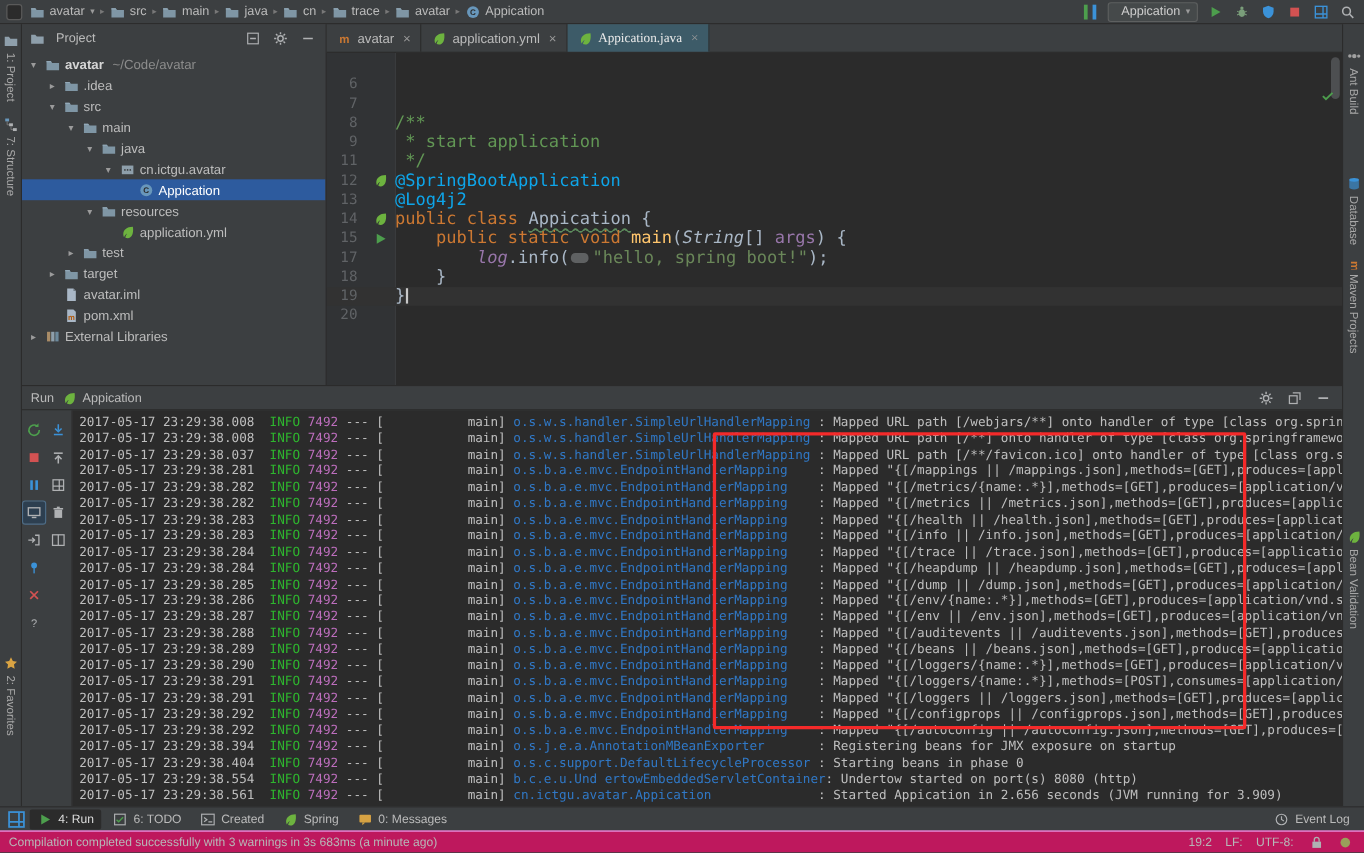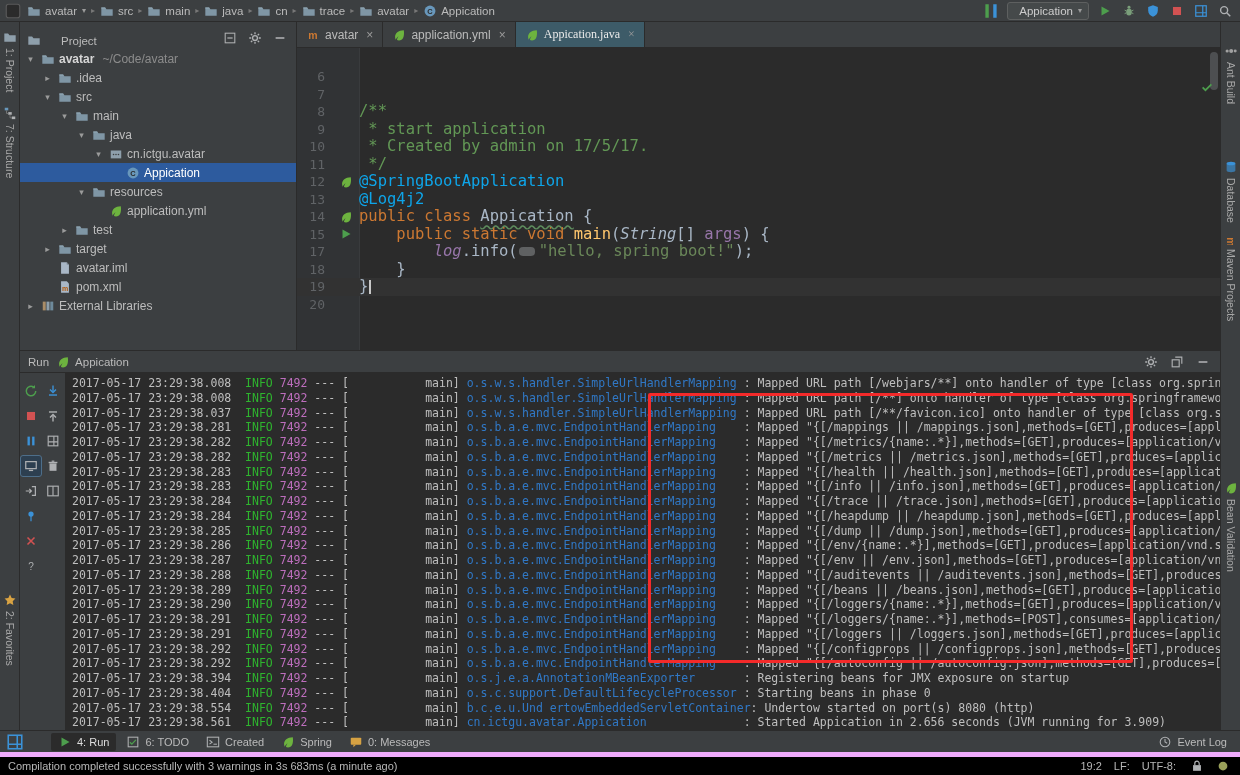--- a/index.html
+++ b/index.html
@@ -37,7 +37,7 @@
 
   
   #project-panel { flex:0 0 277px; background:#3c3f41; border-right:1px solid #2b2b2b; display:flex; flex-direction:column; overflow:hidden; }
-  #project-header { flex:0 0 25px; display:flex; align-items:flex-end; gap:20px; padding:0 7px; font-size:11.5px; color:#bbb; }
+  #project-header { flex:0 0 25px; display:flex; align-items:center; gap:10px; padding:0 7px; font-size:11.5px; color:#bbb; }
   #project-header .hdr-icons { margin-left:auto; display:flex; gap:7px; }
   #tree { flex:1; overflow:hidden; padding-top:2px; }
   .trow { height:19px; display:flex; align-items:center; gap:4px; white-space:nowrap; font-size:12px; color:#bdbdbd; cursor:default; }

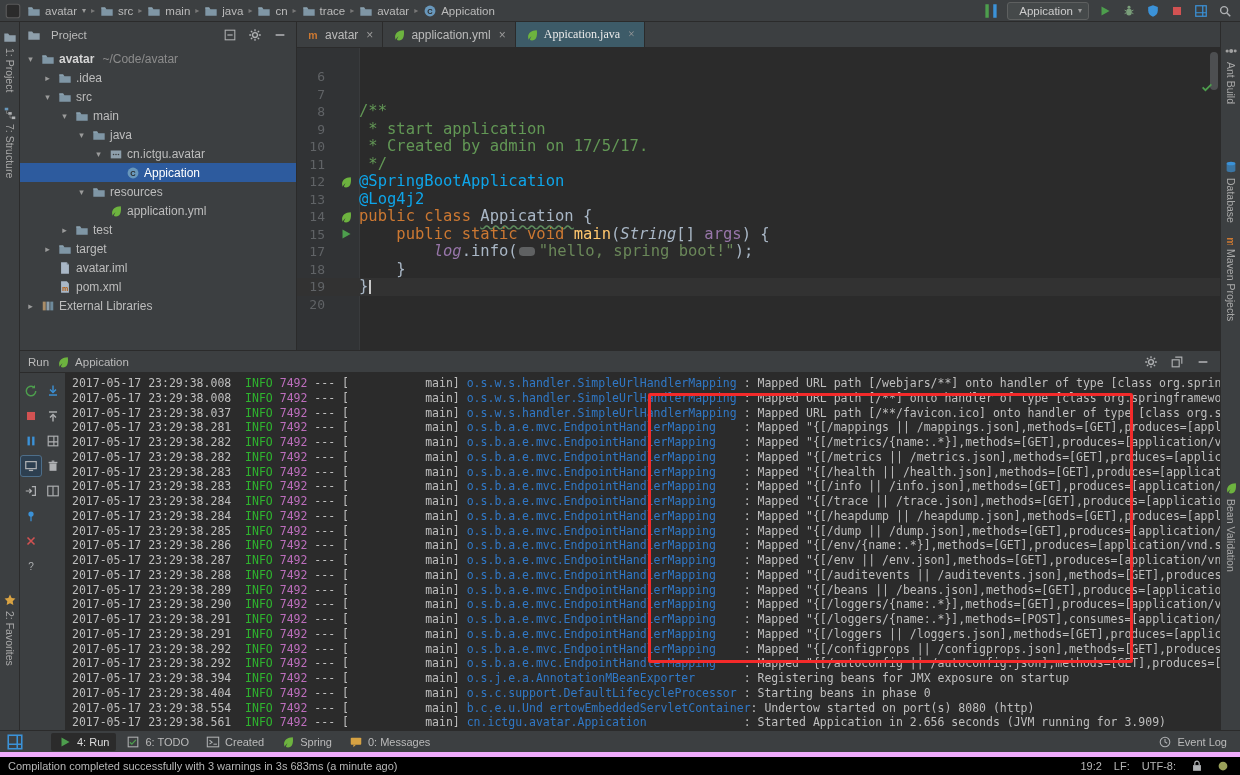--- a/index.html
+++ b/index.html
@@ -523,11 +523,6 @@
                   <span class="lnum">9</span>
                   <span class="gico"></span>
                   <span class="code"><span class="cm"> * start application</span></span>
-                </div>
-                <div class="erow">
-                  <span class="lnum">10</span>
-                  <span class="gico"></span>
-                  <span class="code"><span class="cm"> * Created by admin on 17/5/17.</span></span>
                 </div>
                 <div class="erow">
                   <span class="lnum">11</span>

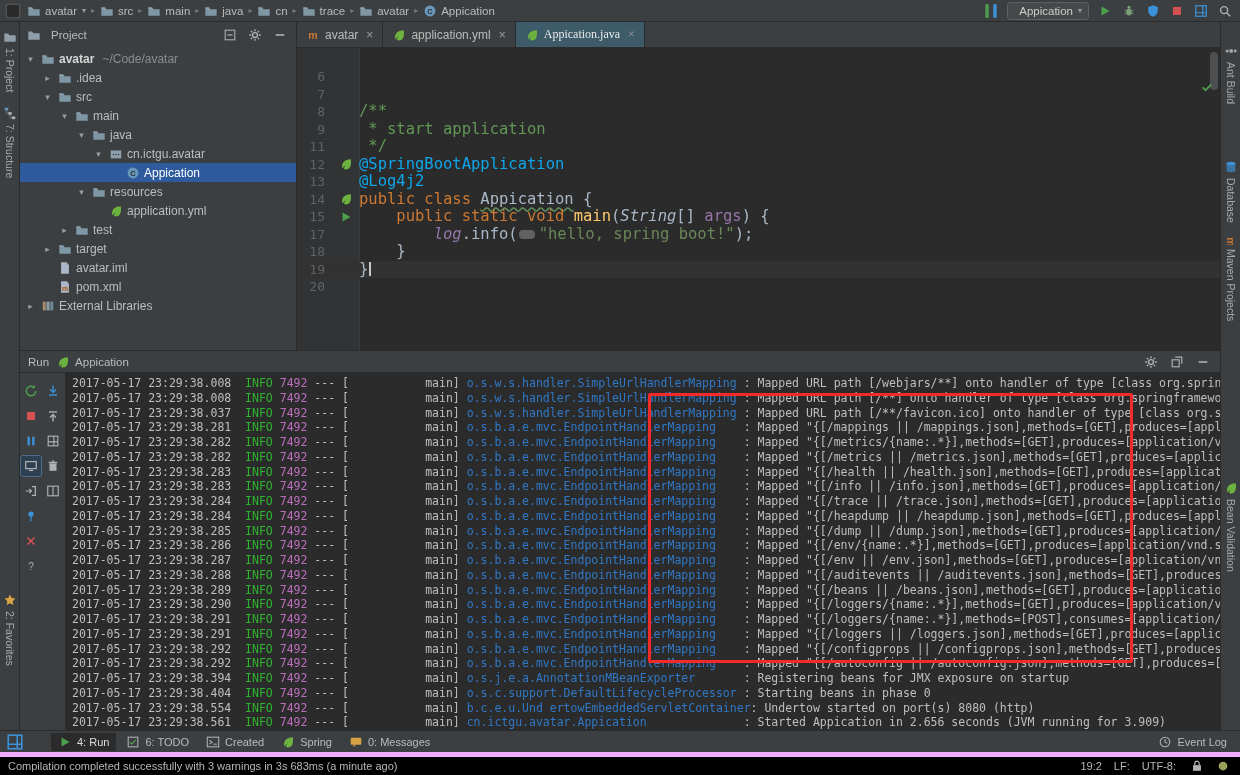--- a/index.html
+++ b/index.html
@@ -88,7 +88,7 @@
   
   #toolwindow-bar { flex:0 0 22px; background:#3c3f41; border-top:1px solid #2b2b2b; display:flex; align-items:center; gap:3px; padding:0 6px; font-size:11px; }
   .twb-item { display:flex; align-items:center; gap:5px; padding:2px 7px; border-radius:2px; color:#bbb; cursor:default; }
-  .twb-item.active { background:#2b2b2b; color:#ddd;margin-left:24px; }
+  .twb-item.active { background:#2b2b2b; color:#ddd; }
   #twb-right { margin-left:auto; display:flex; align-items:center; gap:5px; }
   #status-bar { flex:0 0 20px; background:#000000; border-top:5px solid #f0abfc; display:flex; align-items:center; padding:0 8px; font-size:11px; color:#b7b7b7; }
   #status-msg { flex:1; white-space:nowrap; overflow:hidden; }

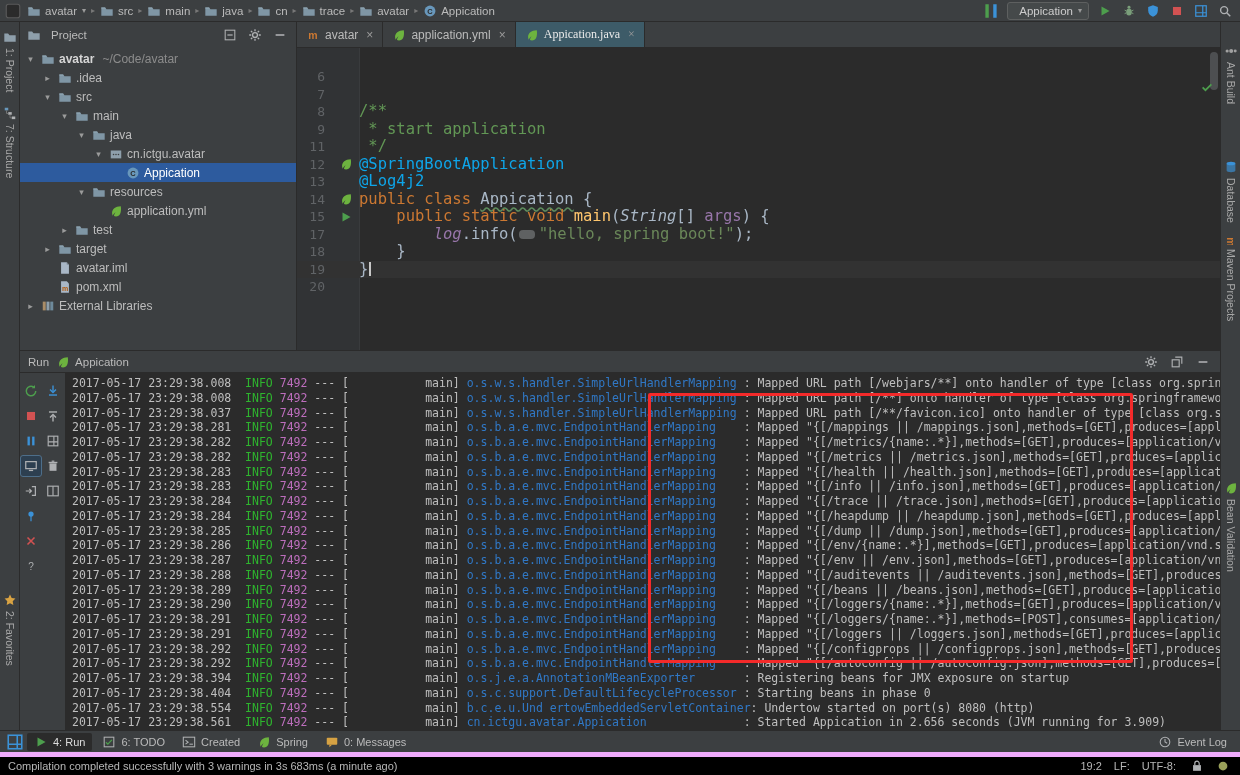--- a/index.html
+++ b/index.html
@@ -90,7 +90,7 @@
   .twb-item { display:flex; align-items:center; gap:5px; padding:2px 7px; border-radius:2px; color:#bbb; cursor:default; }
   .twb-item.active { background:#2b2b2b; color:#ddd; }
   #twb-right { margin-left:auto; display:flex; align-items:center; gap:5px; }
-  #status-bar { flex:0 0 20px; background:#000000; border-top:5px solid #f0abfc; display:flex; align-items:center; padding:0 8px; font-size:11px; color:#b7b7b7; }
+  #status-bar { flex:0 0 20px; background:#be185d; border-top:1px solid #f0abfc; display:flex; align-items:center; padding:0 8px; font-size:11px; color:#b7b7b7; }
   #status-msg { flex:1; white-space:nowrap; overflow:hidden; }
   #status-right { display:flex; align-items:center; gap:12px; }
 

